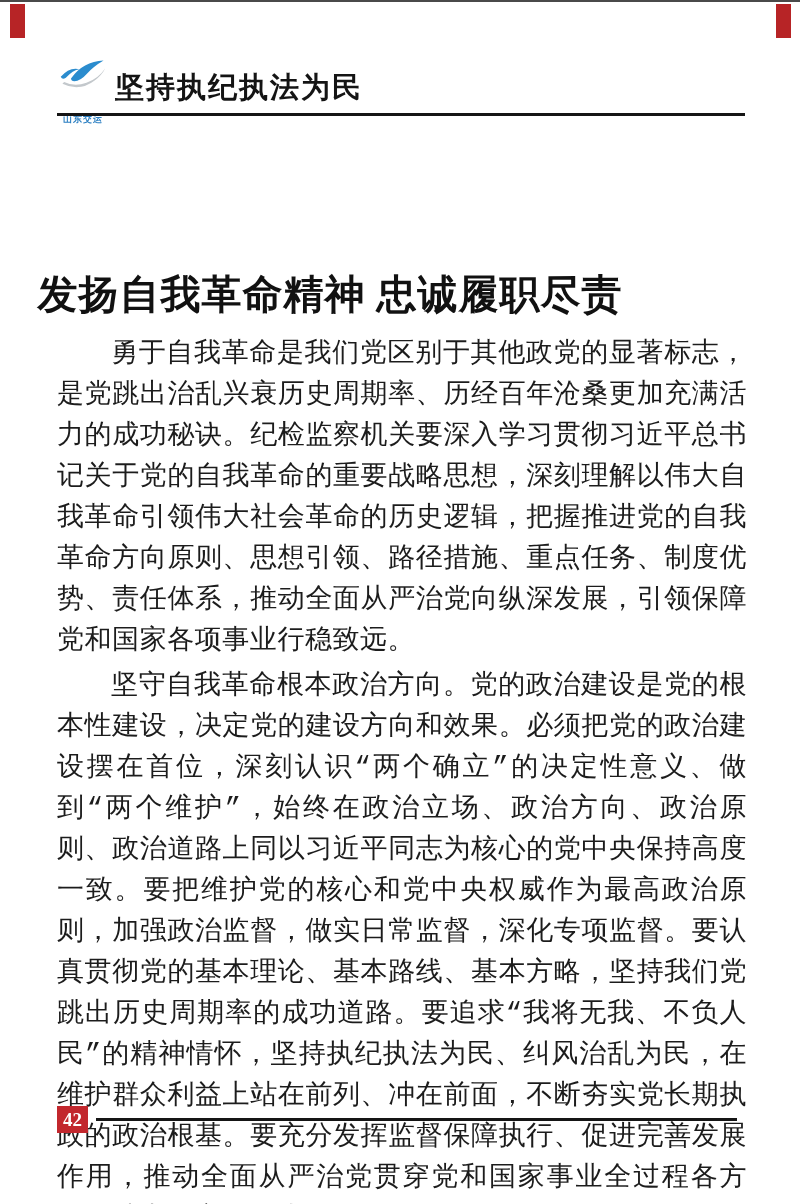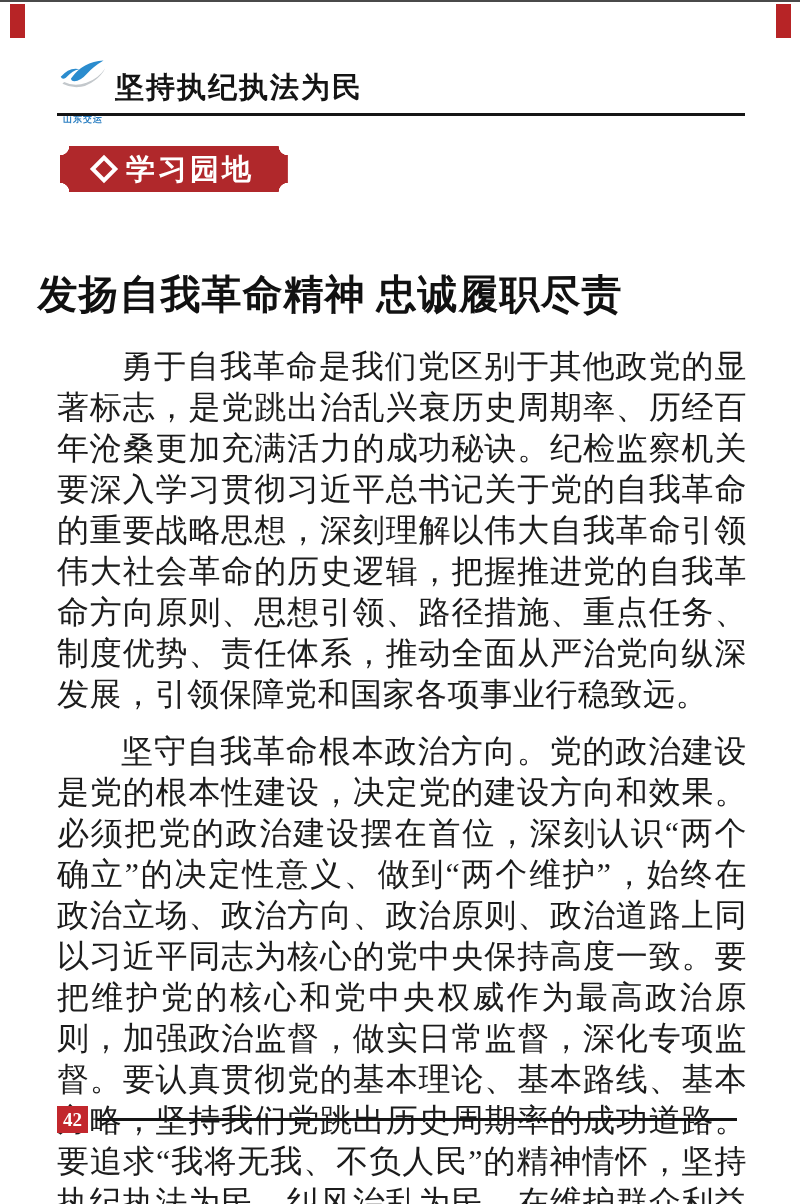--- a/index.html
+++ b/index.html
@@ -127,10 +127,6 @@
     <div class="header-rule"></div>
   </div>
 
-  <div class="banner">
-    <span class="banner-diamond"></span>
-    <span class="banner-label">学习园地</span>
-  </div>
 
   <h1 class="article-title">发扬自我革命精神 忠诚履职尽责</h1>
 

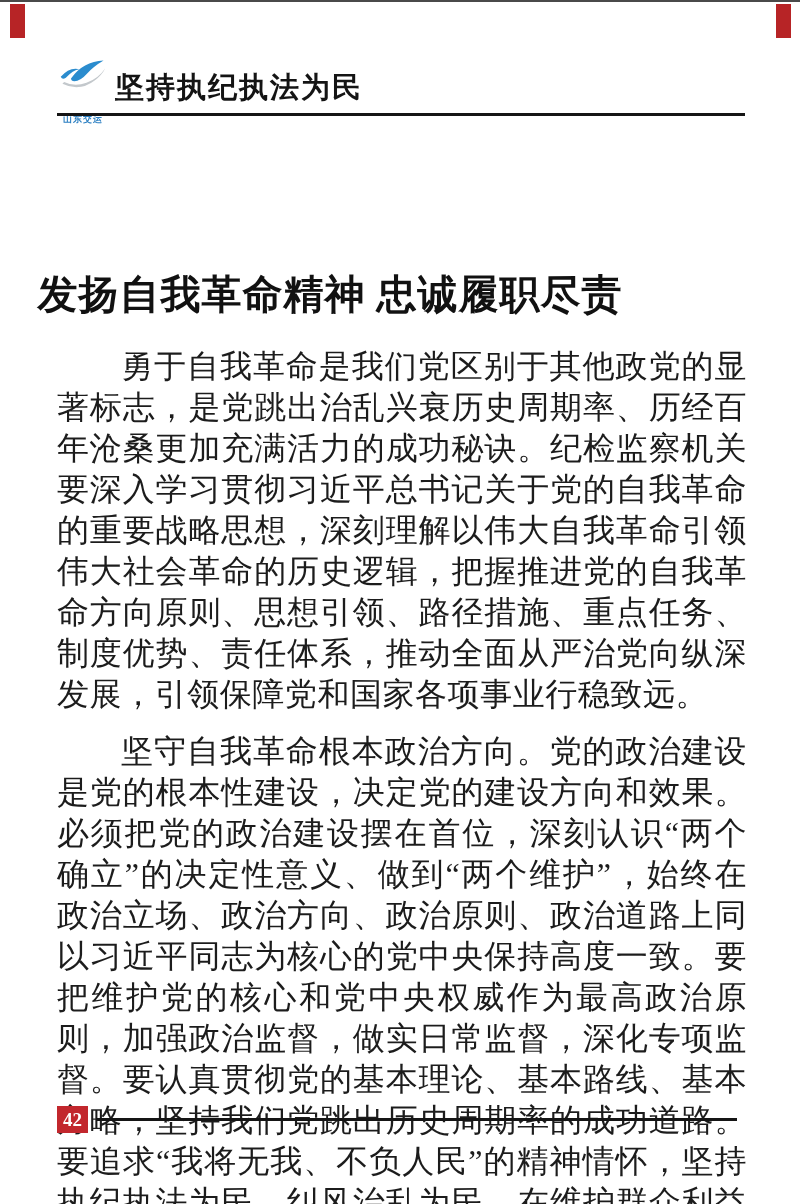--- a/index.html
+++ b/index.html
@@ -80,13 +80,13 @@
     color: #1c1c1c;
   }
   .article-body p {
-    margin: 16px 0 4px 0;
-    font-size: 32px;
+    margin: 4px 0 4px 0;
+    font-size: 27px;
     line-height: 41px;
     letter-spacing: 0.55px;
     text-indent: 2em;
     text-align: justify;
-    font-family: Liberation Serif, serif;
+    font-family: Liberation Mono, monospace;
   }
 
   

